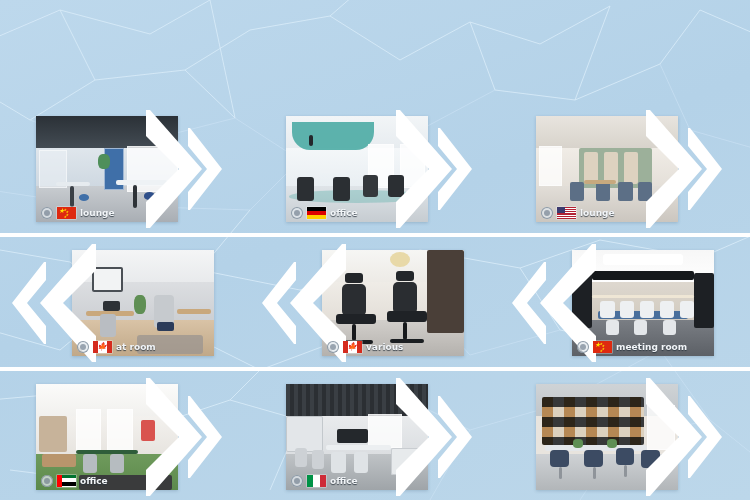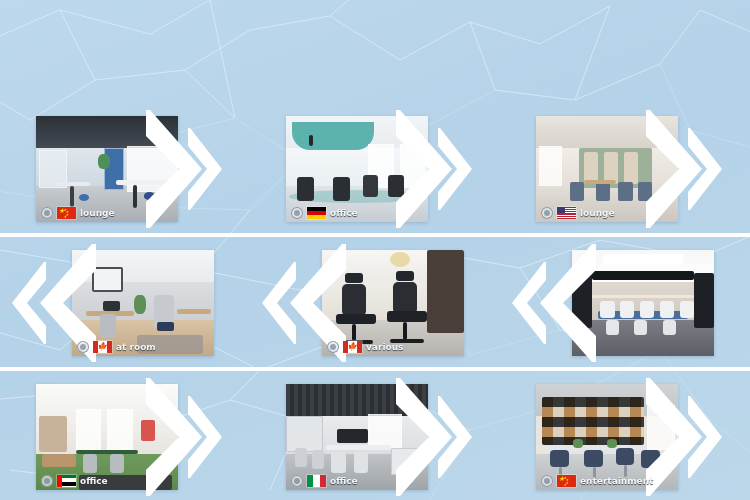--- a/index.html
+++ b/index.html
@@ -493,6 +493,17 @@
           <div class="furn" style="left:64%;top:66%;width:9%;height:14%;background:#e4e7ea;border-radius:3px"></div>
           <div class="furn" style="left:14%;top:42%;width:72%;height:3%;background:#efe6d5"></div>
         </div>
+        <div class="label">
+          <span class="emblem"></span>
+          <span class="flag flag-cn">
+            <i class="star s-big">★</i>
+              <i class="star s1">★</i>
+              <i class="star s2">★</i>
+              <i class="star s3">★</i>
+              <i class="star s4">★</i>
+          </span>
+          <span class="label-text">meeting room</span>
+        </div>
       </div>
       <div class="chev chev-big">
         <svg width="56" height="118" viewBox="0 0 56 118">

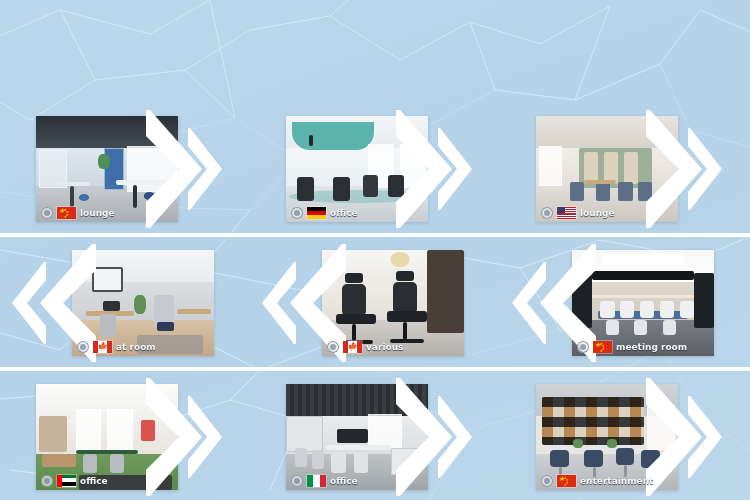--- a/index.html
+++ b/index.html
@@ -612,17 +612,6 @@
           <div class="furn" style="left:26%;top:52%;width:7%;height:8%;background:#5f8f54;border-radius:40%"></div>
           <div class="furn" style="left:50%;top:52%;width:7%;height:8%;background:#5f8f54;border-radius:40%"></div>
         </div>
-        <div class="label">
-          <span class="emblem"></span>
-          <span class="flag flag-cn">
-            <i class="star s-big">★</i>
-              <i class="star s1">★</i>
-              <i class="star s2">★</i>
-              <i class="star s3">★</i>
-              <i class="star s4">★</i>
-          </span>
-          <span class="label-text">entertainment</span>
-        </div>
       </div>
       <div class="chev chev-big">
         <svg width="56" height="118" viewBox="0 0 56 118">

